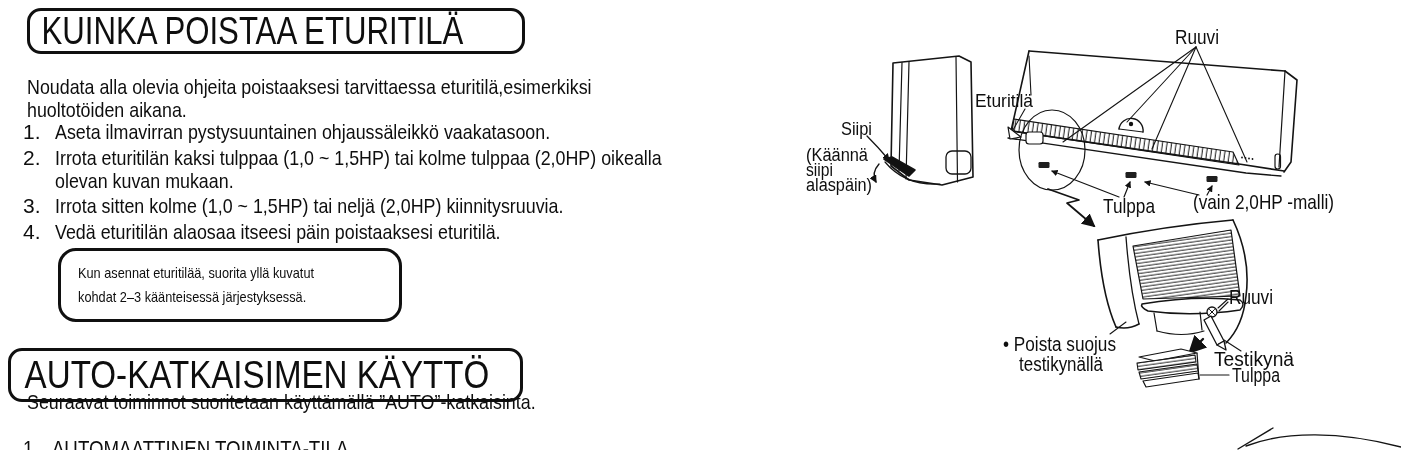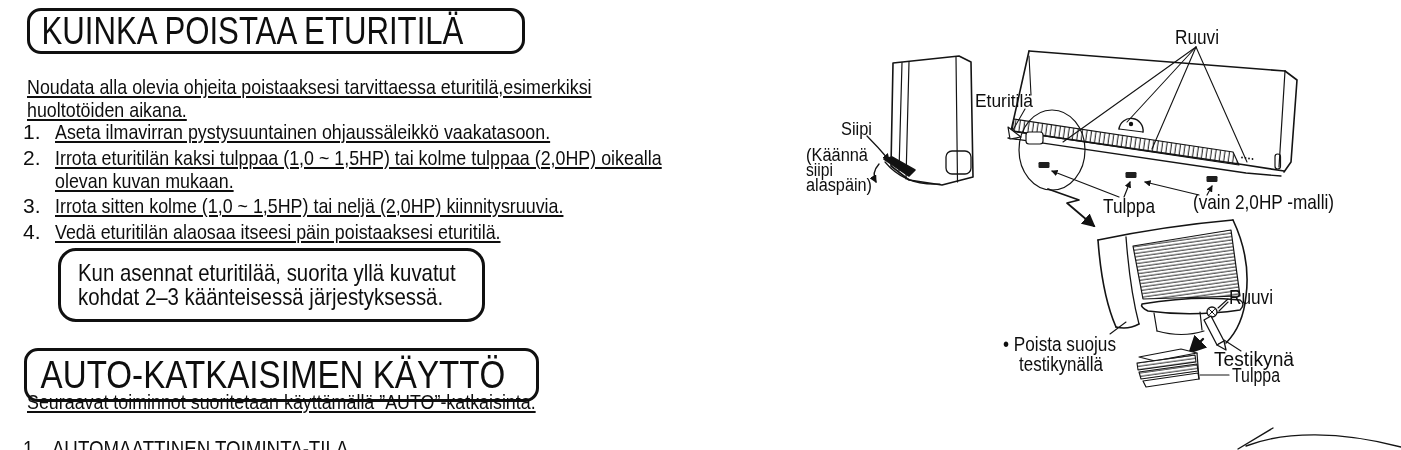--- a/index.html
+++ b/index.html
@@ -20,7 +20,7 @@
   .t1 .tt{font-size:38px;line-height:40px;padding-left:14px;transform:scaleX(0.82);}
   .t2{left:24px;top:348px;width:515px;height:54px;}
   .t2 .tt{font-size:39px;line-height:48px;padding-left:16px;transform:scaleX(0.85);}
-  .body-text{font-size:21px;line-height:23px;text-decoration:underline;}
+  .body-text{font-size:21px;line-height:23px;}
   .intro1{left:27px;top:75px;}
   .steps{left:23px;top:120px;}
   .step{position:relative;padding-left:32px;margin-bottom:2.5px;}

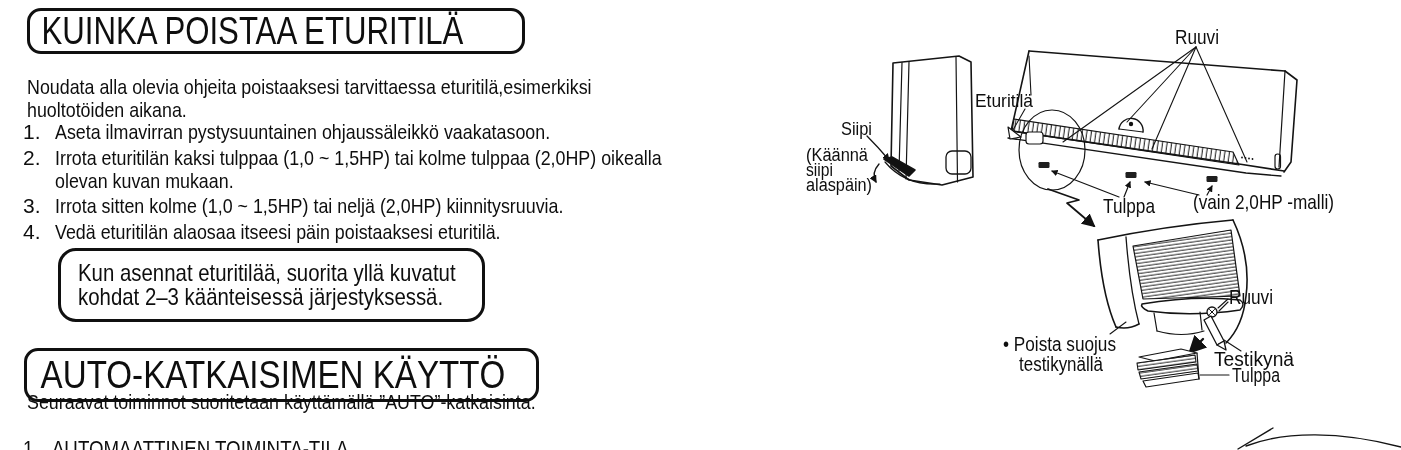--- a/index.html
+++ b/index.html
@@ -26,9 +26,9 @@
   .step{position:relative;padding-left:32px;margin-bottom:2.5px;}
   .step .num{position:absolute;left:0;top:0;}
   .note-box{
-    left:58px;top:248px;width:427px;box-sizing:border-box;
+    left:58px;top:248px;width:344px;box-sizing:border-box;
     border:3px solid #101010;border-radius:18px;padding:10px 0 10px 17px;
-    font-size:24px;line-height:24px;background:#fff;
+    font-size:15px;line-height:24px;background:#fff;
   }
   .intro2{left:27px;top:390px;}
   .cutline{left:23px;top:437px;}

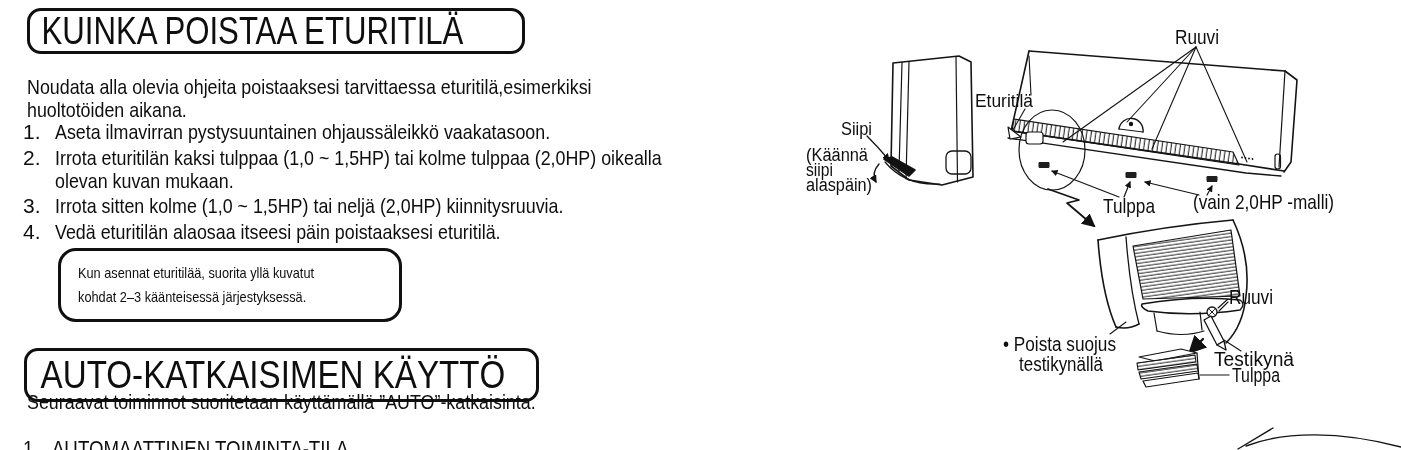--- a/index.html
+++ b/index.html
@@ -18,7 +18,7 @@
   }
   .t1{left:27px;top:8px;width:498px;height:46px;}
   .t1 .tt{font-size:38px;line-height:40px;padding-left:14px;transform:scaleX(0.82);}
-  .t2{left:24px;top:348px;width:515px;height:54px;}
+  .t2{left:8px;top:348px;width:515px;height:54px;}
   .t2 .tt{font-size:39px;line-height:48px;padding-left:16px;transform:scaleX(0.85);}
   .body-text{font-size:21px;line-height:23px;}
   .intro1{left:27px;top:75px;}

